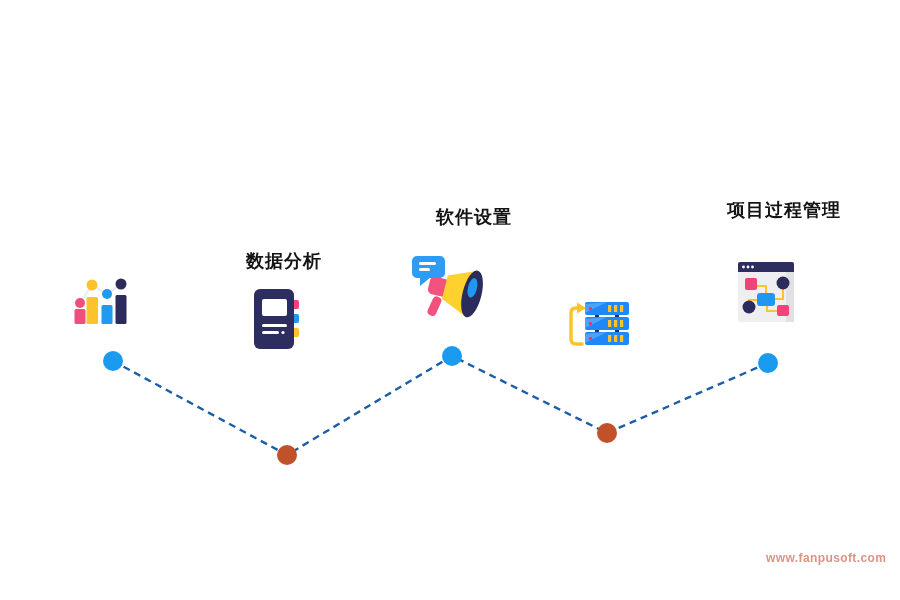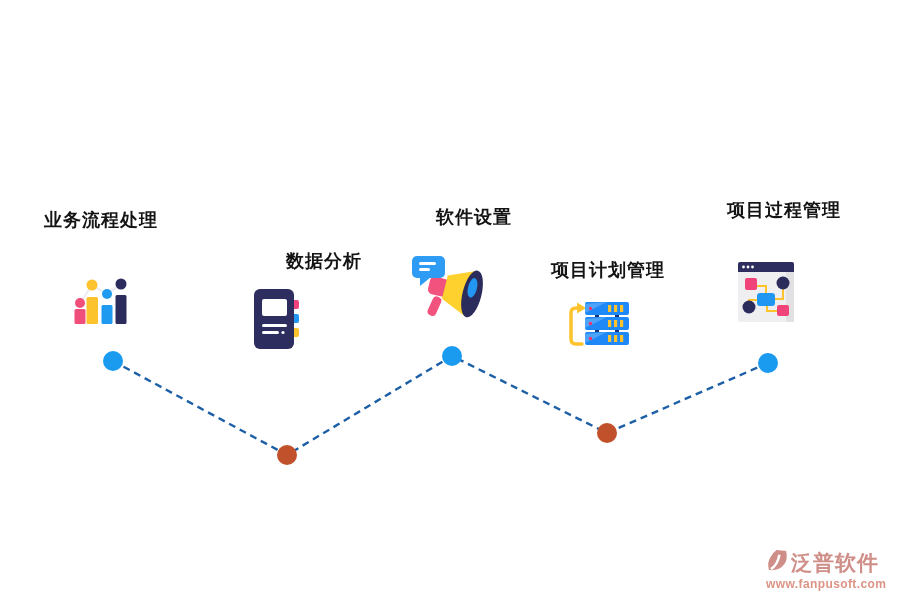--- a/index.html
+++ b/index.html
@@ -45,7 +45,6 @@
       <circle cx="768" cy="363" r="10" fill="#1b9bf0"></circle>
     </svg>
 
-  <div class="step-label label-1">业务流程处理</div>
   <div class="step-label label-2">数据分析</div>
   <div class="step-label label-3">软件设置</div>
   <div class="step-label label-4">项目计划管理</div>

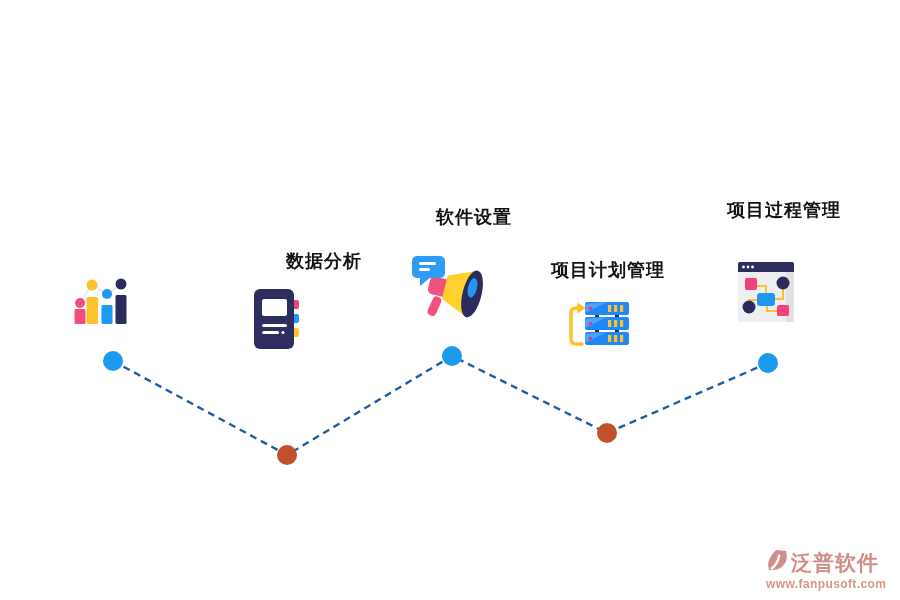--- a/index.html
+++ b/index.html
@@ -13,7 +13,7 @@
     letter-spacing:1px;white-space:nowrap;line-height:22px;
   }
   .label-1{left:44px;top:209px;}
-  .label-2{left:246px;top:250px;margin-left:40px;}
+  .label-2{left:246px;top:250px;}
   .label-3{left:436px;top:206px;}
   .label-4{left:551px;top:259px;}
   .label-5{left:727px;top:199px;}

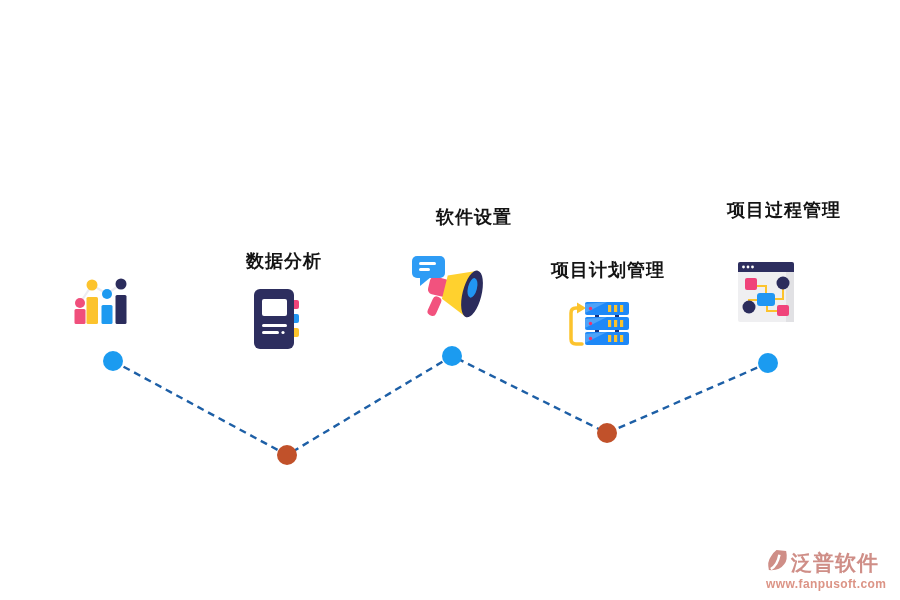--- a/index.html
+++ b/index.html
@@ -47,7 +47,6 @@
 
   <div class="step-label label-2">数据分析</div>
   <div class="step-label label-3">软件设置</div>
-  <div class="step-label label-4">项目计划管理</div>
   <div class="step-label label-5">项目过程管理</div>
 
   <div class="step-icon icon-1">

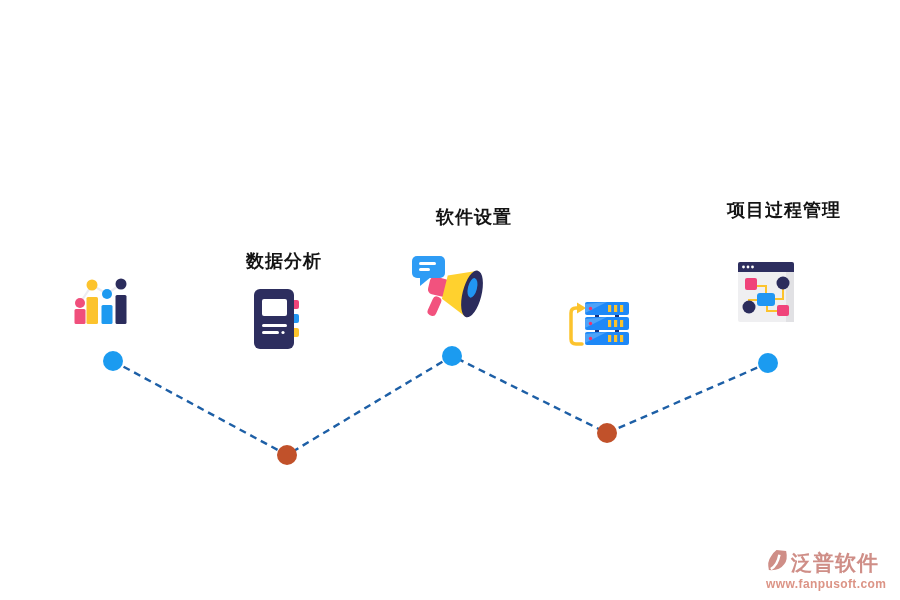--- a/index.html
+++ b/index.html
@@ -150,15 +150,6 @@
   </div>
 
   <div class="watermark">
-    <div class="brand-row">
-      <span>
-        <svg width="23" height="23" viewBox="0 0 24 24">
-          <path d="M11,1 L21,2 Q23,11 19,16 Q14,23 3,22 Q1,13 5,8 Q8,3 11,1 Z" fill="#cf8e87"></path>
-          <path d="M5,21 Q12,17 14,6" stroke="#ffffff" stroke-width="2.6" fill="none"></path>
-        </svg>
-      </span>
-      <span class="brand-name">泛普软件</span>
-    </div>
     <div class="brand-url">www.fanpusoft.com</div>
   </div>
 

